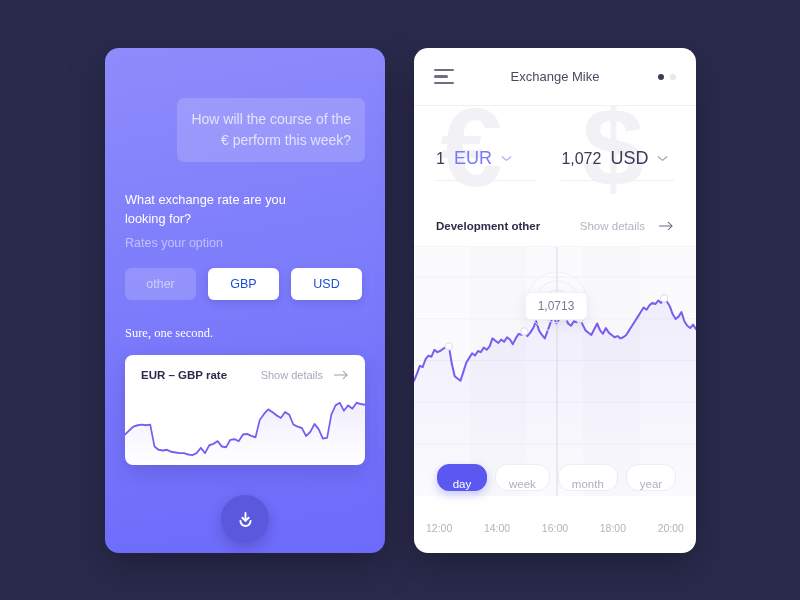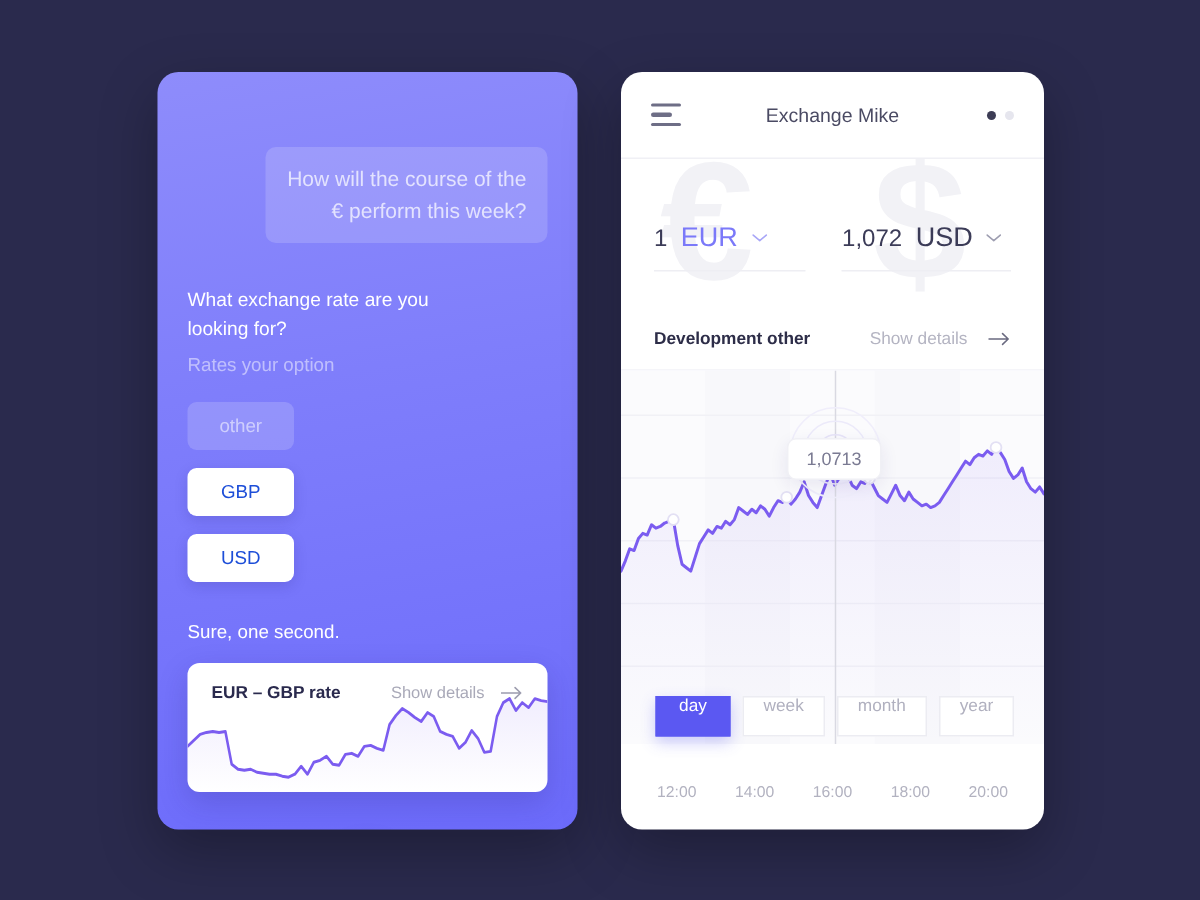--- a/index.html
+++ b/index.html
@@ -64,7 +64,6 @@
     margin-top: 18px;
     display: flex;
     gap: 12px;
-    flex-direction: column;
   }
   .opt {
     width: 71px; height: 32px;

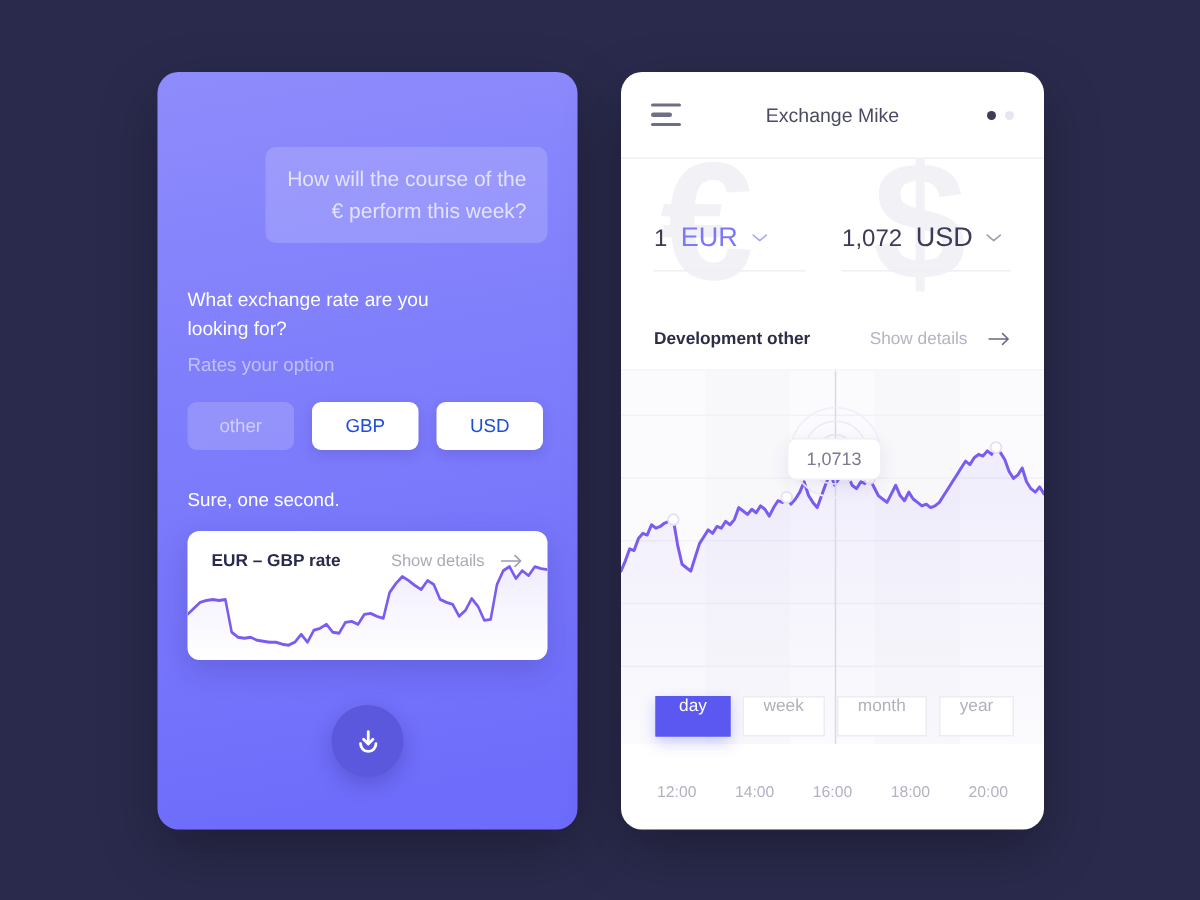--- a/index.html
+++ b/index.html
@@ -85,6 +85,7 @@
     margin-top: 26px;
     color: #ffffff;
     font-size: 12.5px;
+    font-family: Liberation Serif, serif;
   }
 
   .rate-card {

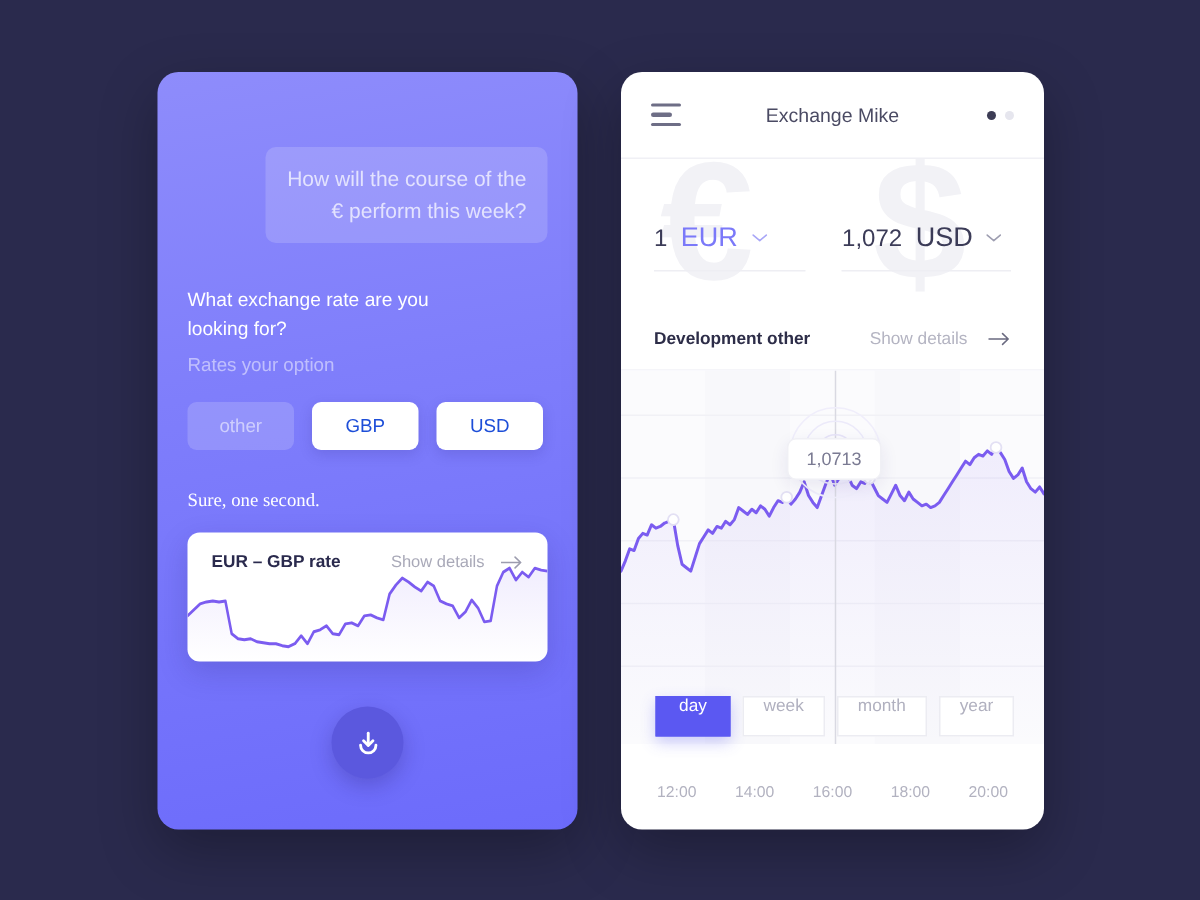--- a/index.html
+++ b/index.html
@@ -92,7 +92,7 @@
     margin-top: 14px;
     background: #ffffff;
     border-radius: 8px;
-    height: 86px;
+    height: 110px;
     position: relative;
     overflow: hidden;
     box-shadow: 0 7px 20px rgba(40,30,120,0.20);

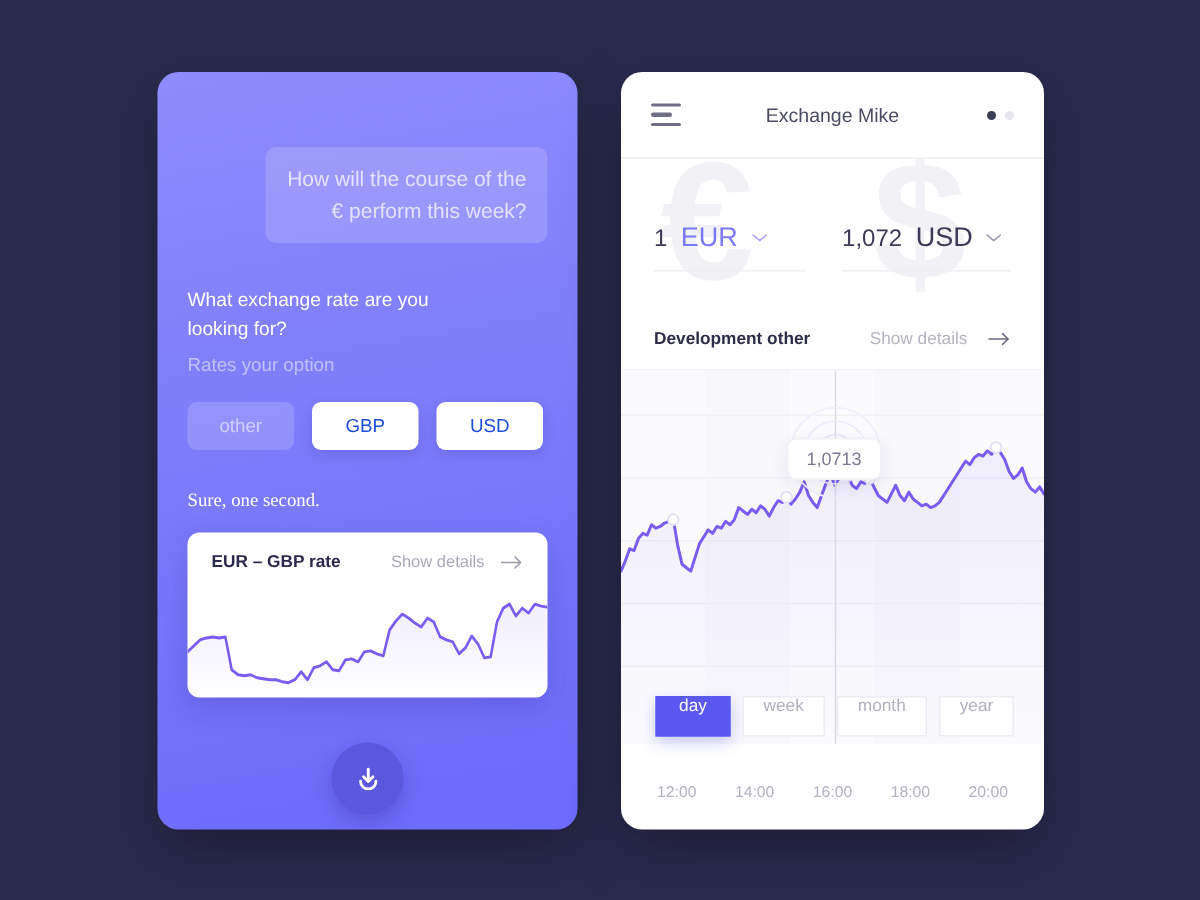--- a/index.html
+++ b/index.html
@@ -238,10 +238,10 @@
   .range {
     height: 27px; min-width: 50px;
     padding: 0 13px;
-    border-radius: 0;
+    border-radius: 12px;
     border: 1px solid #ececf2;
     background: #ffffff;
-    display: flex; align-items: flex-start; justify-content: center;
+    display: flex; align-items: flex-end; justify-content: center;
     font-size: 11.5px; color: #b0b0bf;
     cursor: pointer;
   }

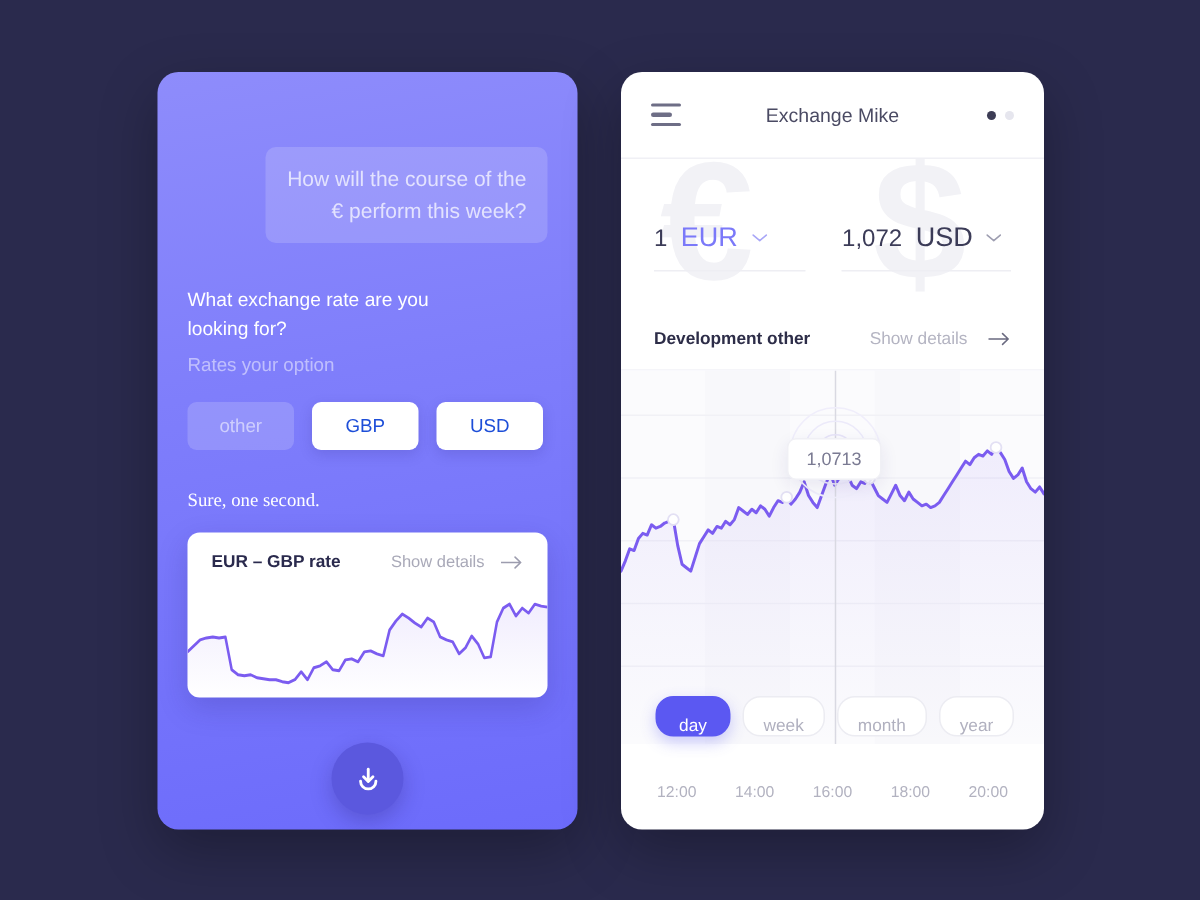--- a/index.html
+++ b/index.html
@@ -419,7 +419,7 @@
     </div>
 
     <div style="position:absolute; left:0; right:0; top:474px; display:flex;
-                justify-content:space-between; padding:0 24px; font-size:10.5px;
+                justify-content:space-between; padding:0 12px; font-size:10.5px;
                 color:#b2b2c0; z-index:7;">
       <span>12:00</span>
       <span>14:00</span>

